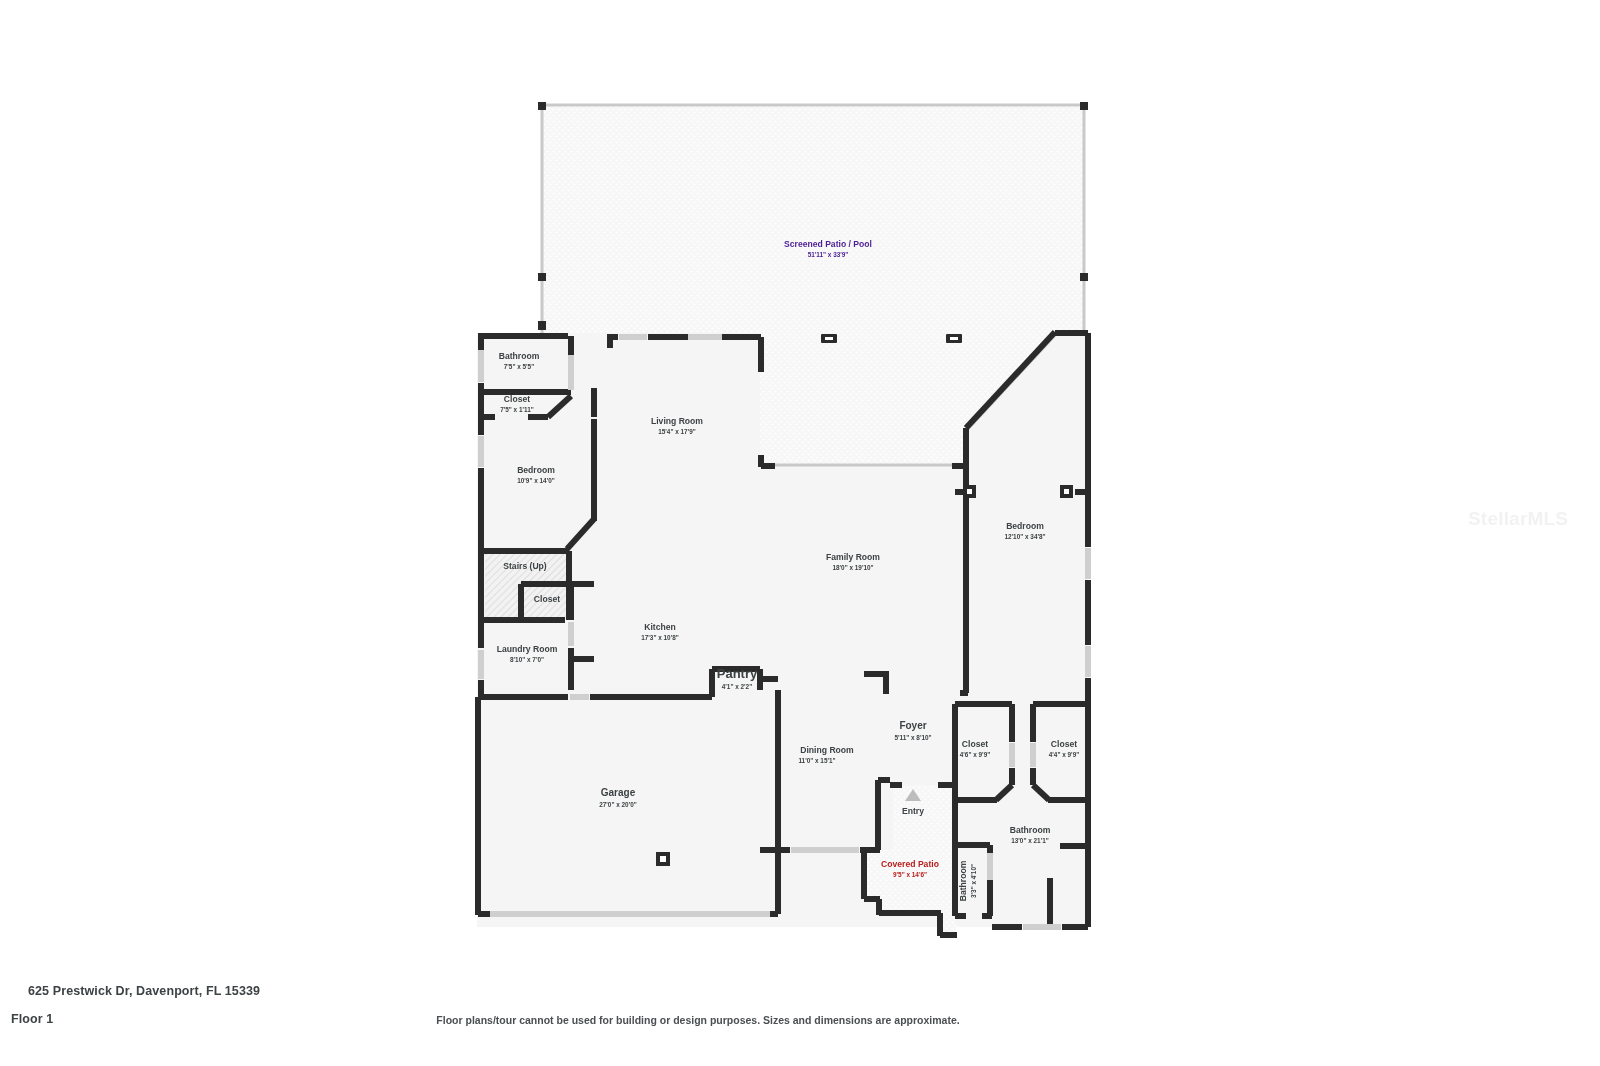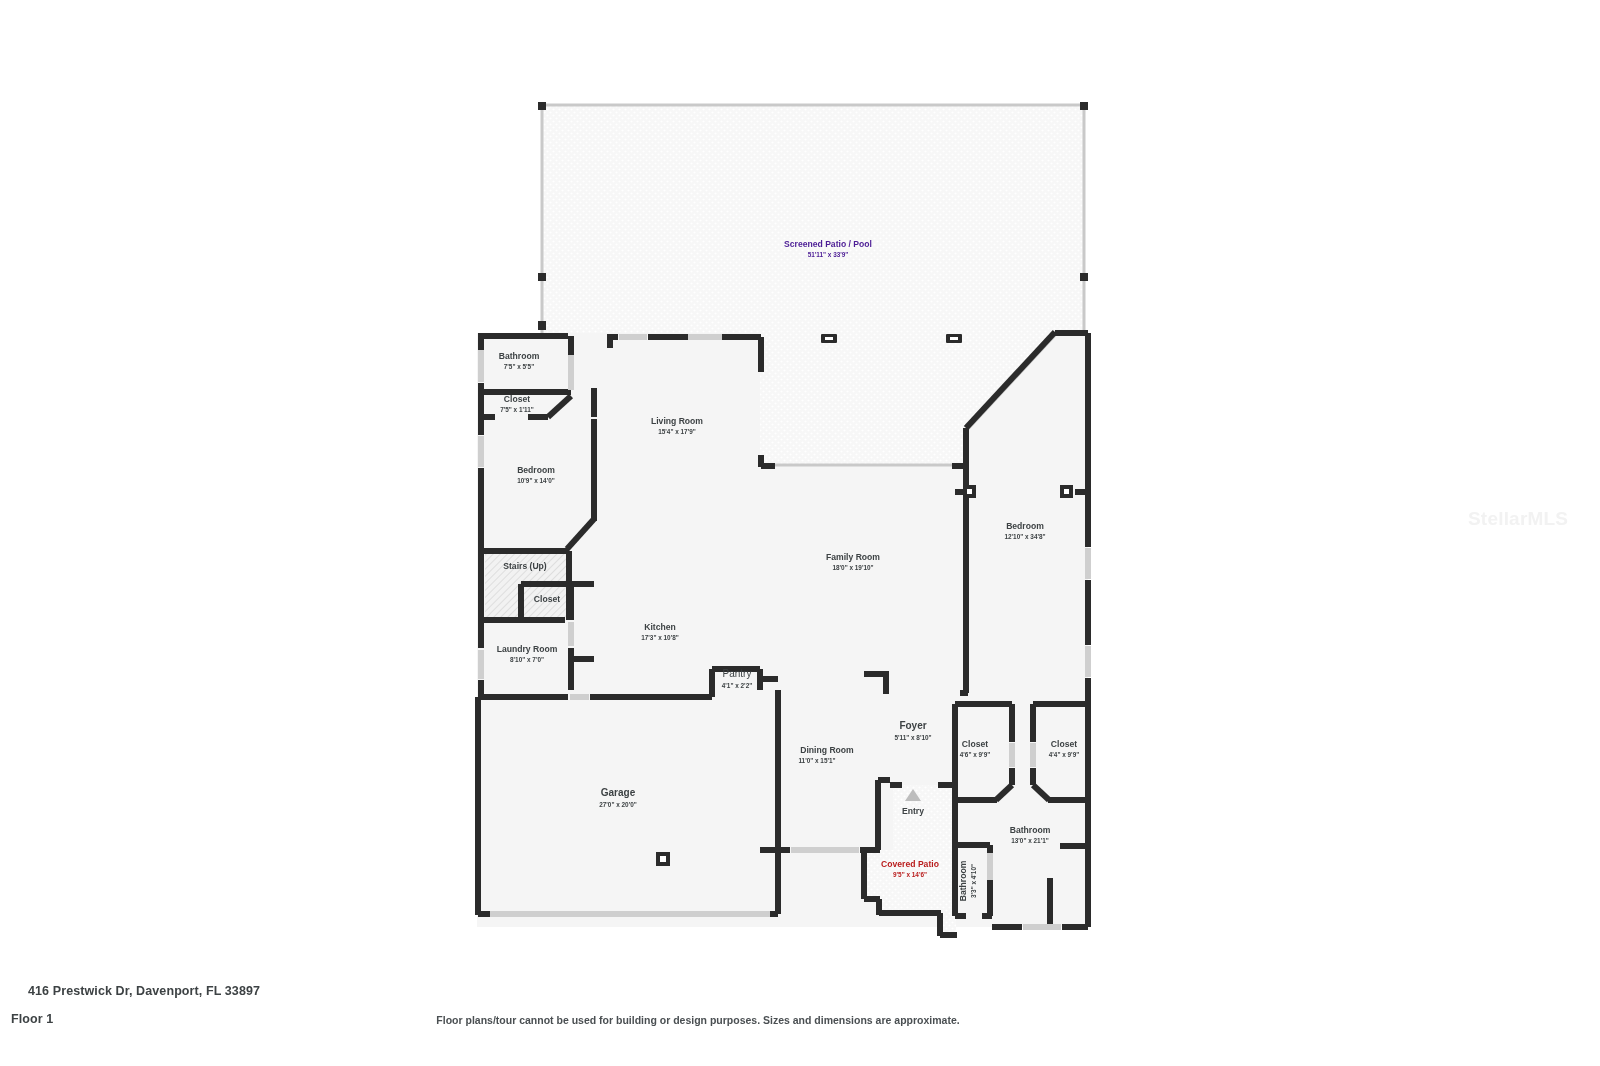--- a/index.html
+++ b/index.html
@@ -280,7 +280,7 @@
       <div style="font-size: 6.4px; font-weight: bold; margin-top: 1px;">12'10" x 34'8"</div>
     </div>
     <div style="position: absolute; left: 737px; top: 679px; transform: translate(-50%, -50%); text-align: center; white-space: nowrap; line-height: 1.25; color: rgb(61, 66, 68);">
-      <div class="roomlabel" style="font-size: 10px; font-weight: normal;">Pantry</div>
+      <div class="roomlabel" style="font-size: 13px; font-weight: bold;">Pantry</div>
       <div style="font-size: 6.4px; font-weight: bold; margin-top: 1px;">4'1" x 2'2"</div>
     </div>
     <div style="position: absolute; left: 618px; top: 798px; transform: translate(-50%, -50%); text-align: center; white-space: nowrap; line-height: 1.25; color: rgb(61, 66, 68);">

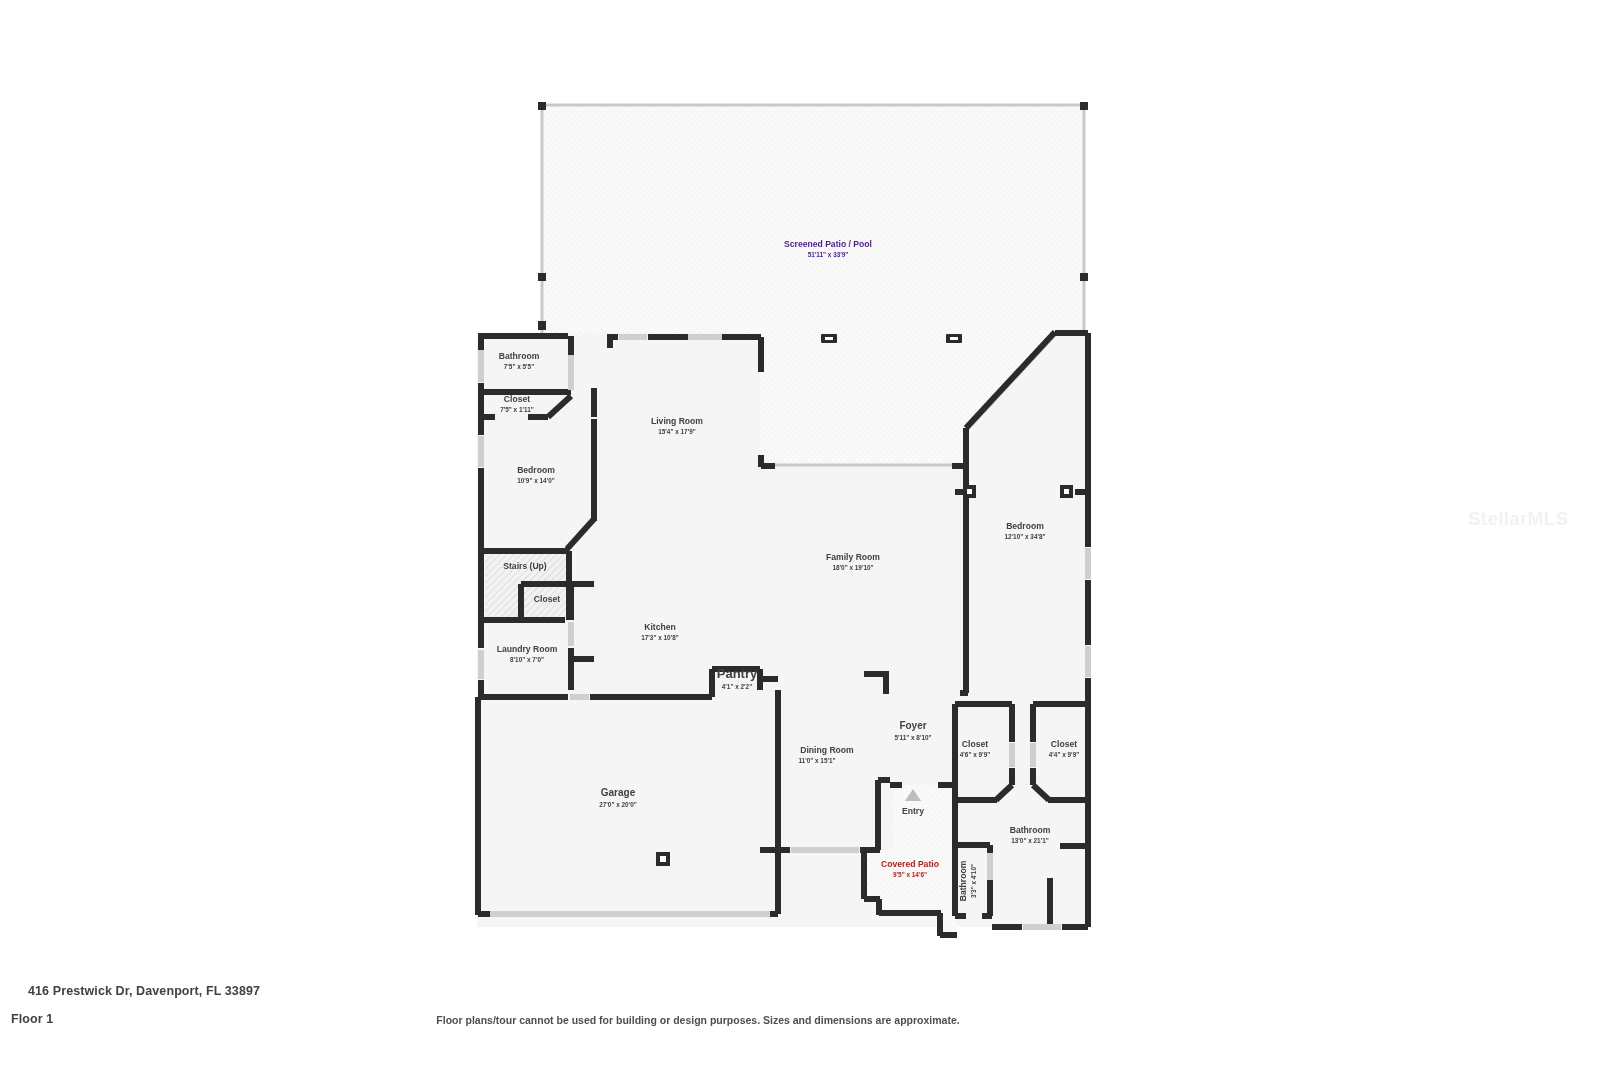--- a/index.html
+++ b/index.html
@@ -318,7 +318,7 @@
     <div style="position: absolute; left: 913px; top: 811px; transform: translate(-50%, -50%); font-size: 8.6px; font-weight: bold; color: rgb(61, 66, 68); white-space: nowrap;">Entry</div>
   </div>
 
-<div class="caption" id="addr">416 Prestwick Dr, Davenport, FL 33897</div>
+<div class="caption" id="addr">625 Prestwick Dr, Davenport, FL 15339</div>
 
 <div class="caption" id="floorlabel">Floor 1</div>
 

